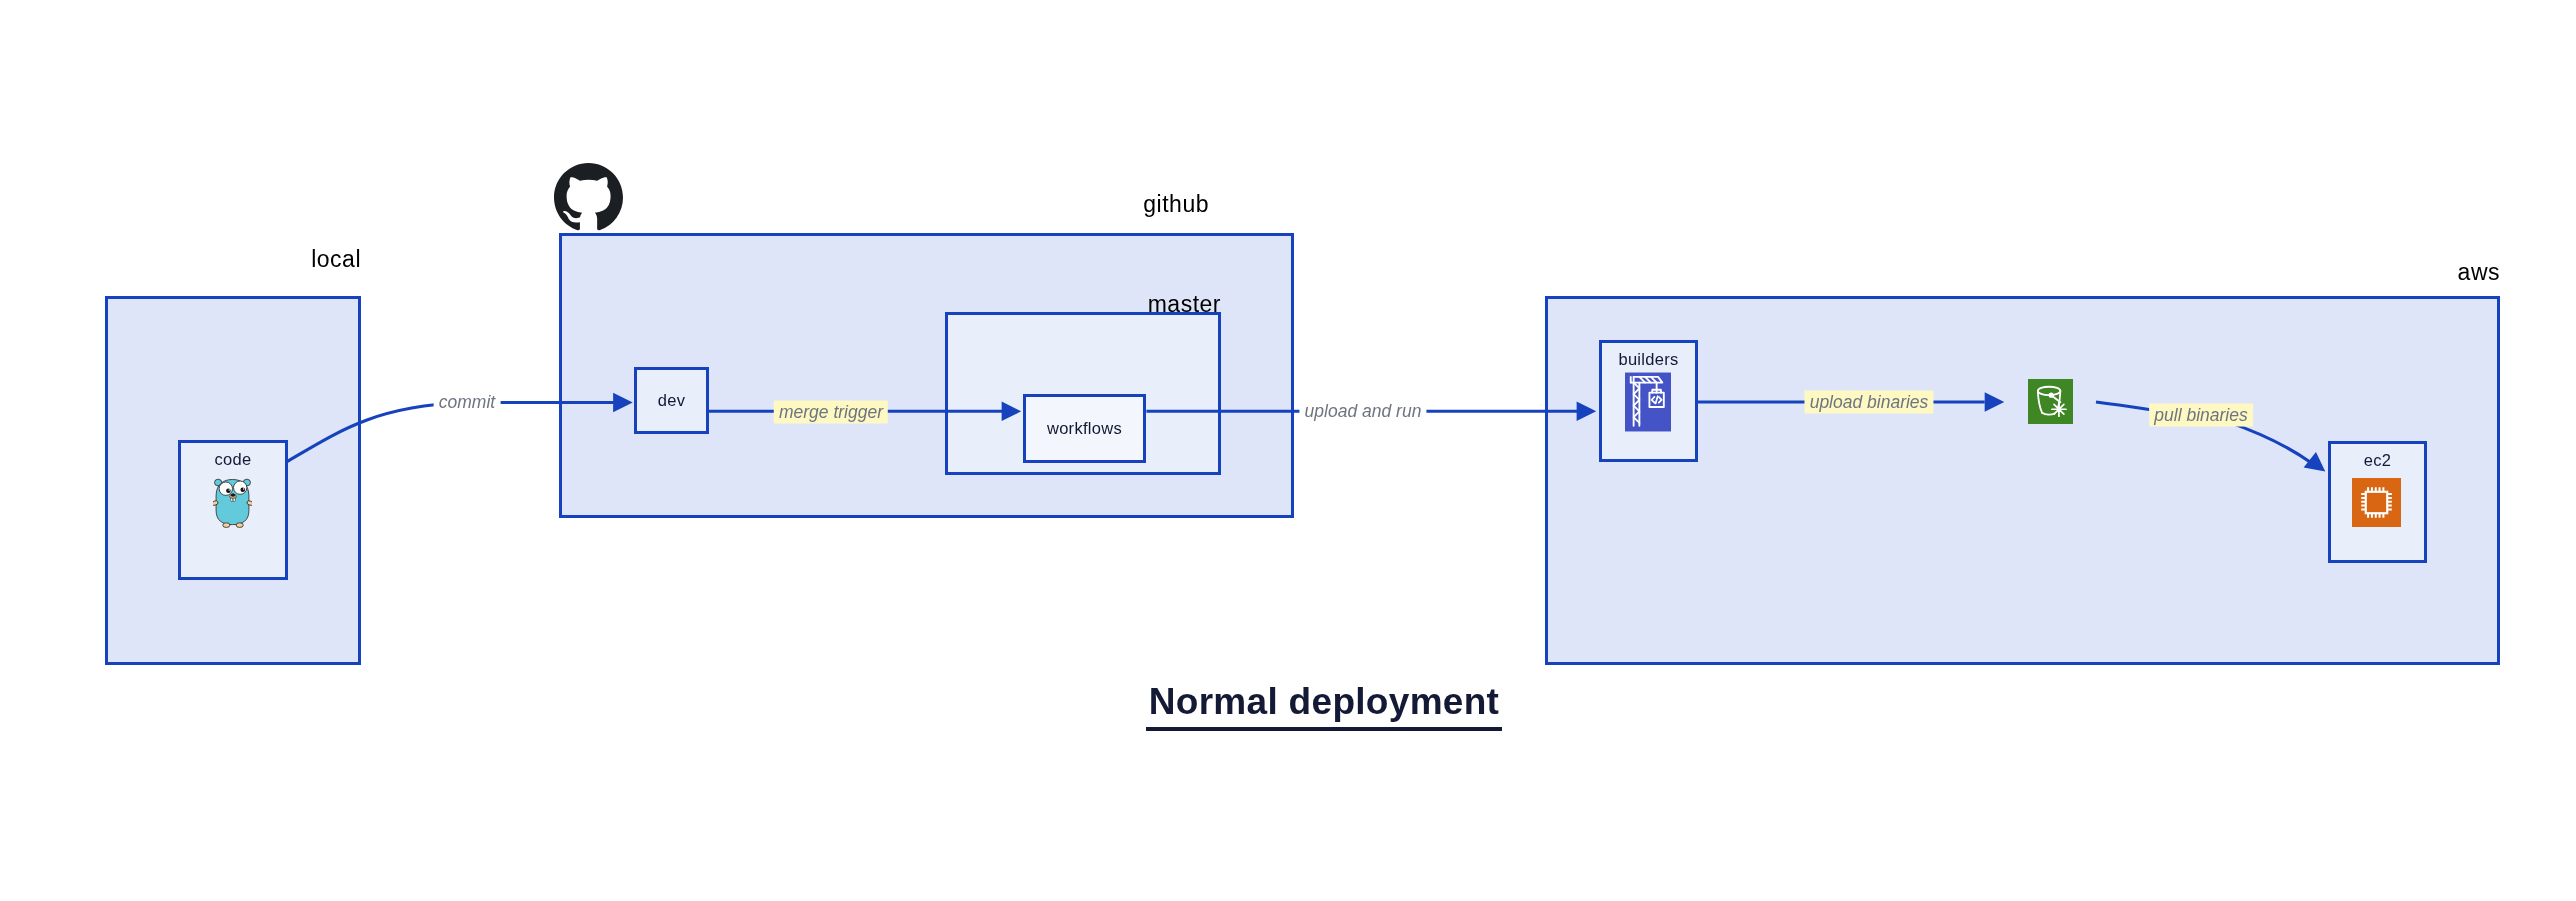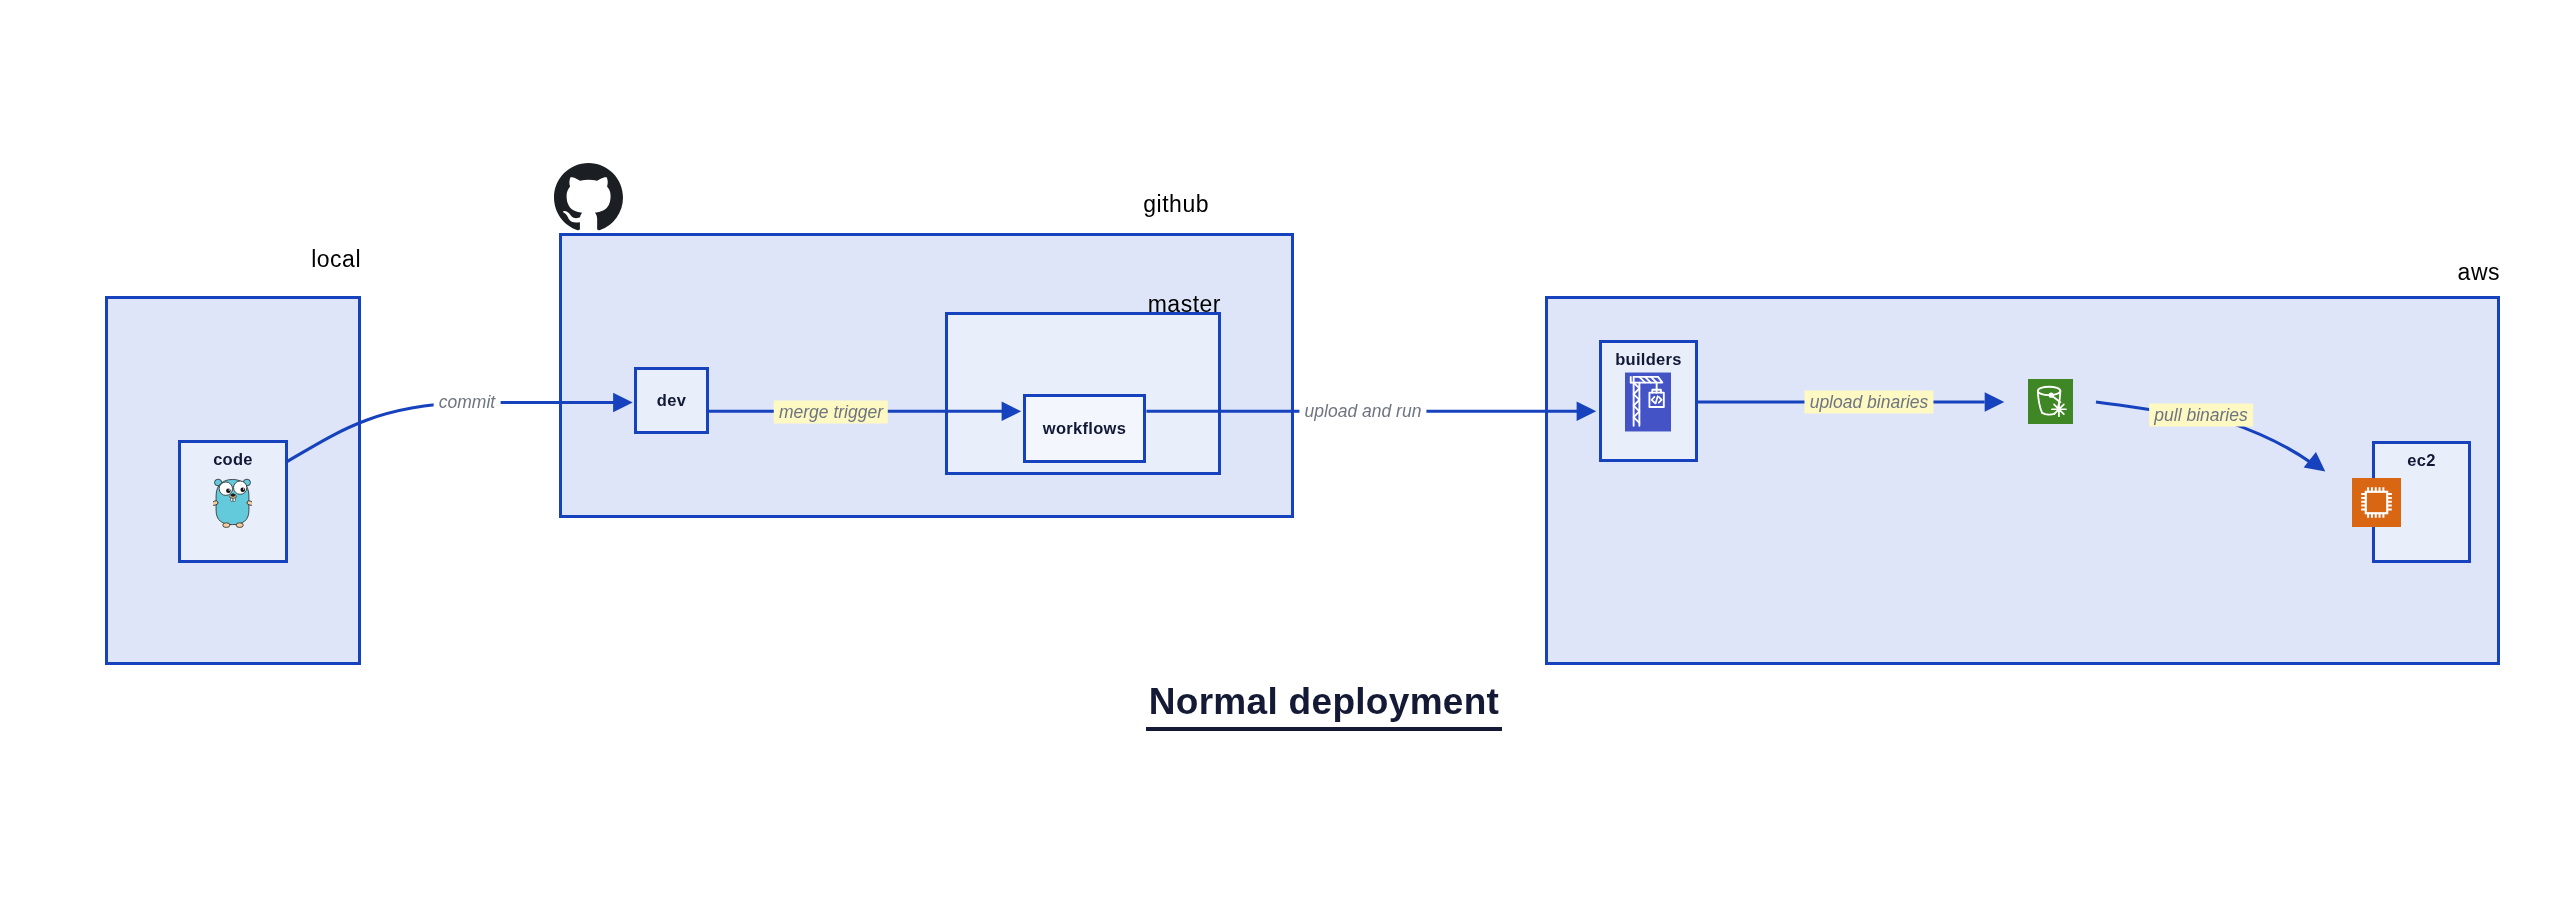--- a/index.html
+++ b/index.html
@@ -37,7 +37,7 @@
   }
   .node-label{
     font-size:16.5px;
-    font-weight:bold;
+    font-weight:normal;
     color:#111936;
     text-align:center;
     letter-spacing:0.3px;

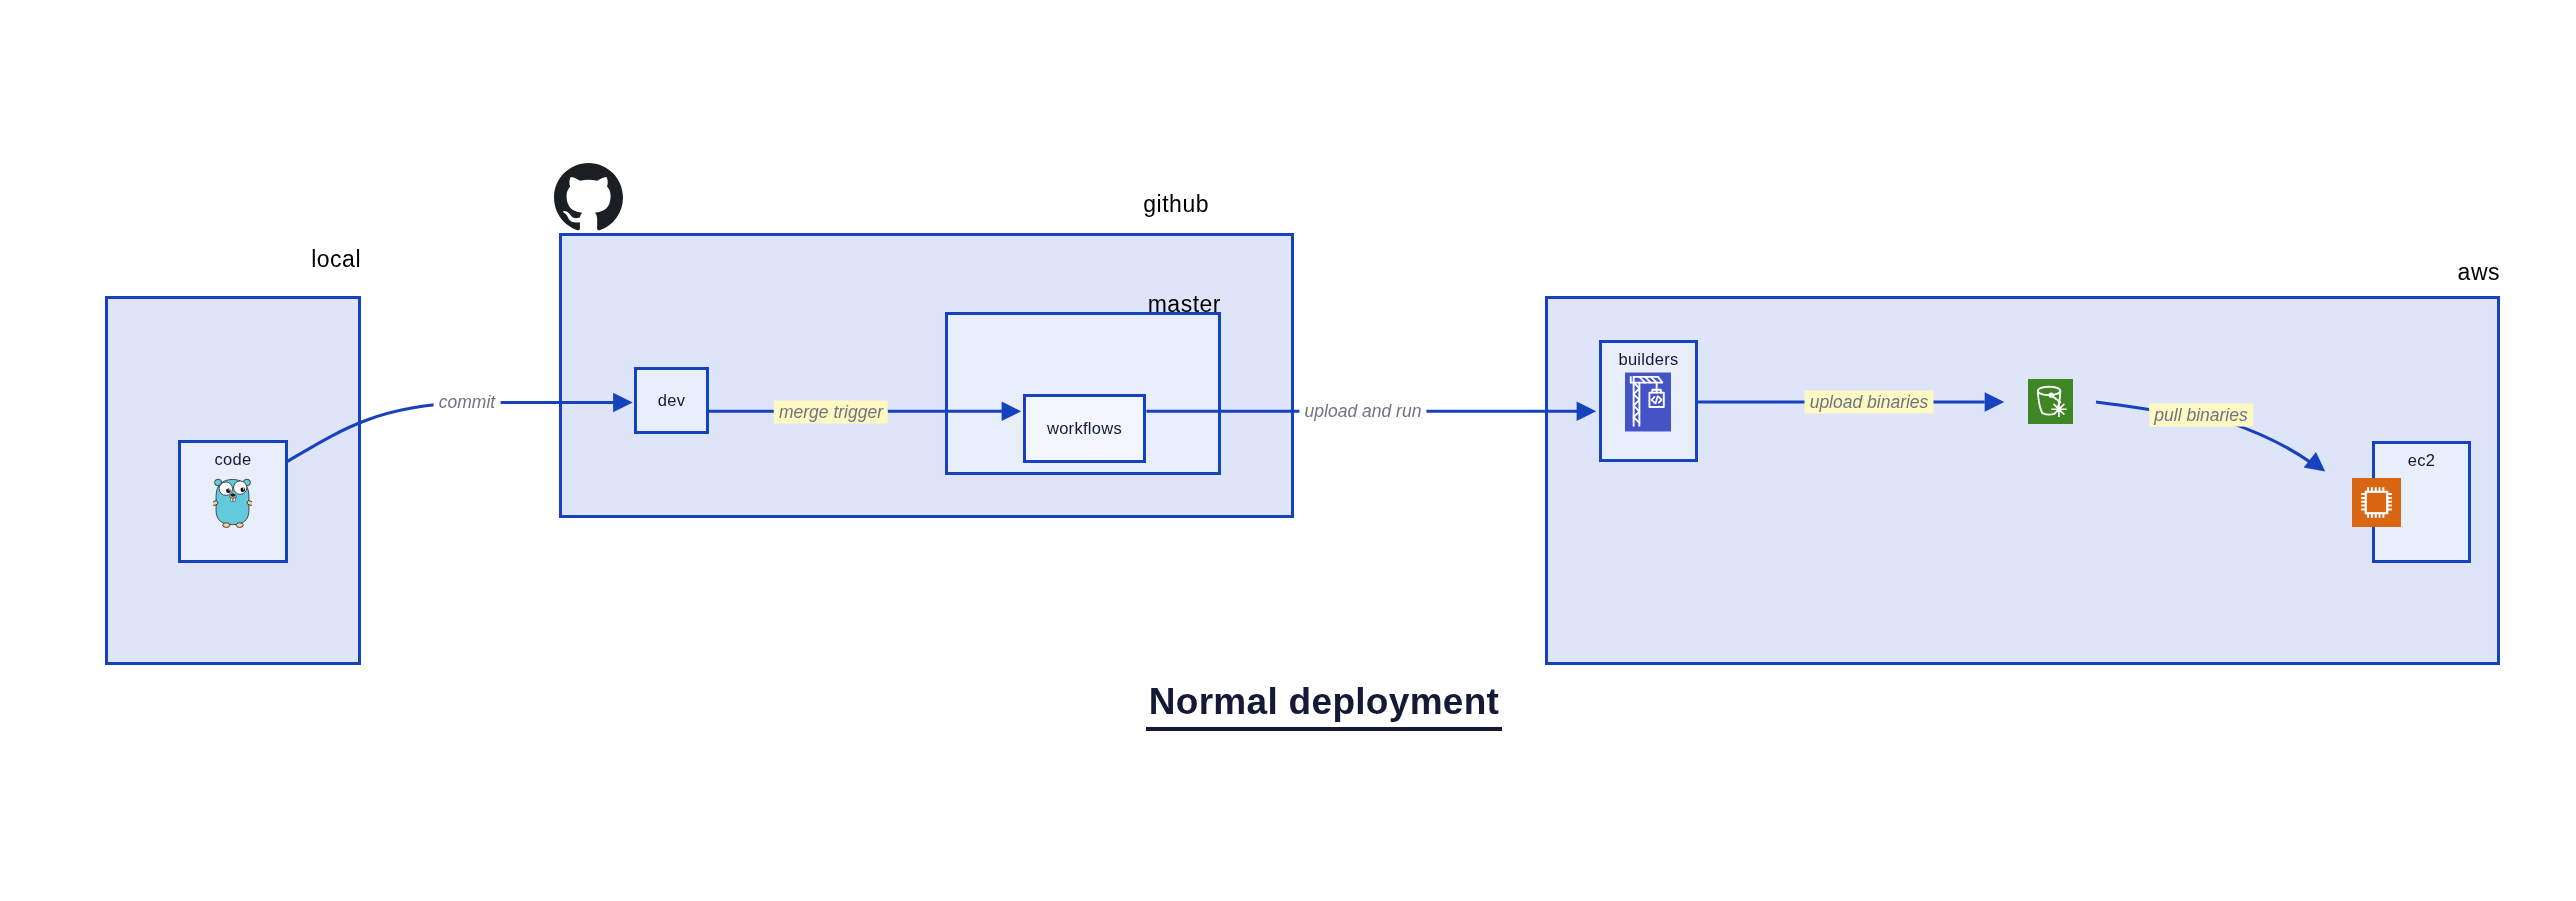--- a/index.html
+++ b/index.html
@@ -98,7 +98,7 @@
     </svg>
   </div>
 
-  <div class="node-box" style="left:178px;top:440px;width:110px;height:123px;">
+  <div class="node-box" style="left:178px;top:440px;width:110px;height:140px;">
     <span class="node-label pad-top">code</span>
   </div>
 

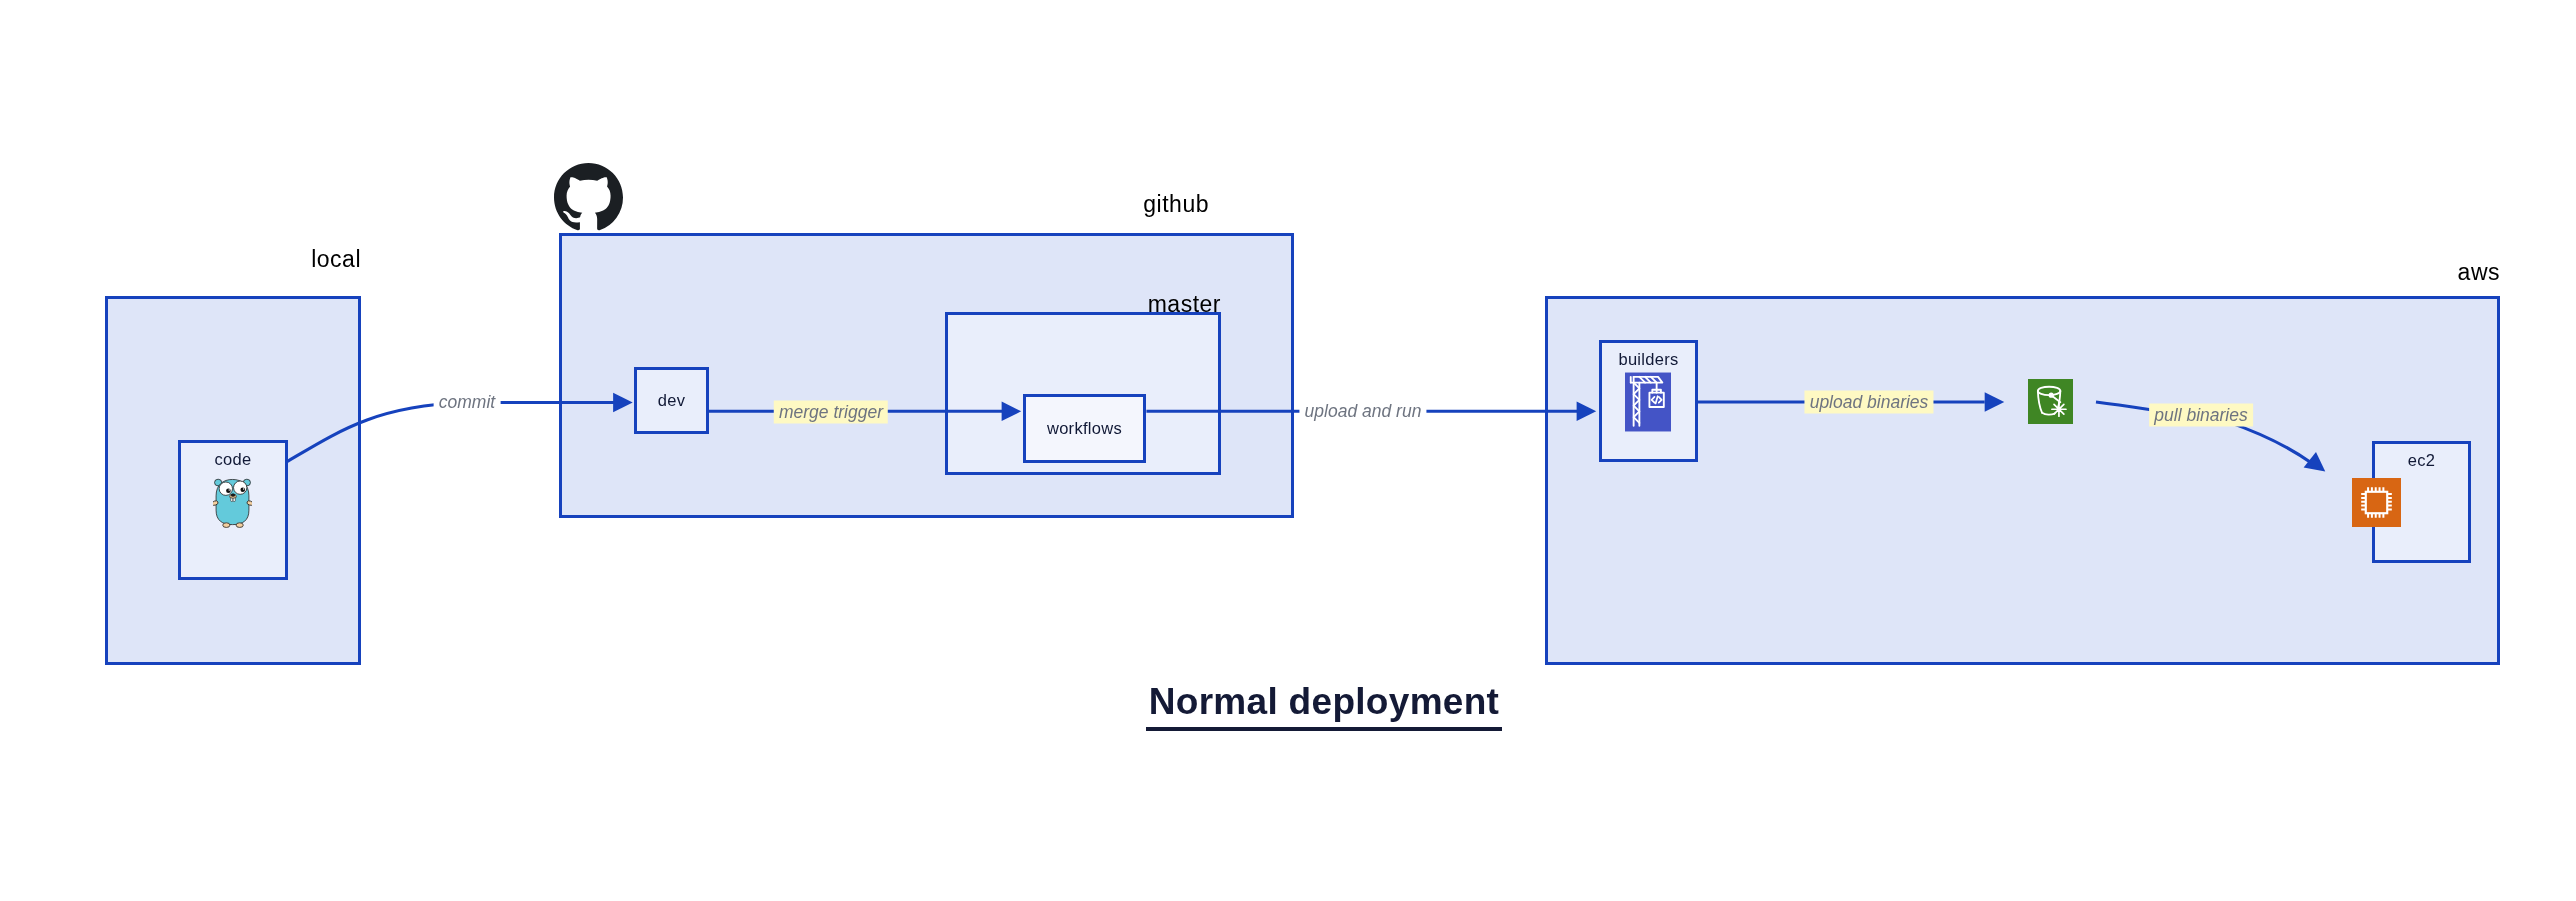--- a/index.html
+++ b/index.html
@@ -119,7 +119,7 @@
   </div>
 
 
-  <div class="node-box" style="left:2328px;top:441px;width:99px;height:122px;margin-left:44px;">
+  <div class="node-box" style="left:2328px;top:441px;width:99px;height:122px;">
     <span class="node-label pad-top">ec2</span>
   </div>
 

